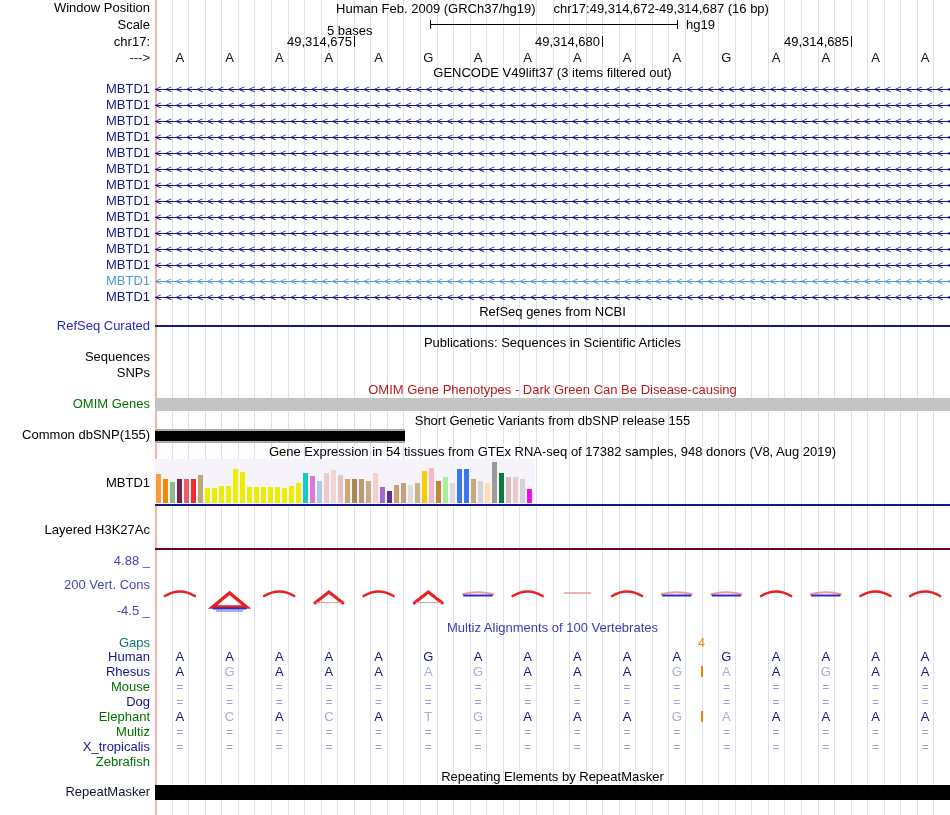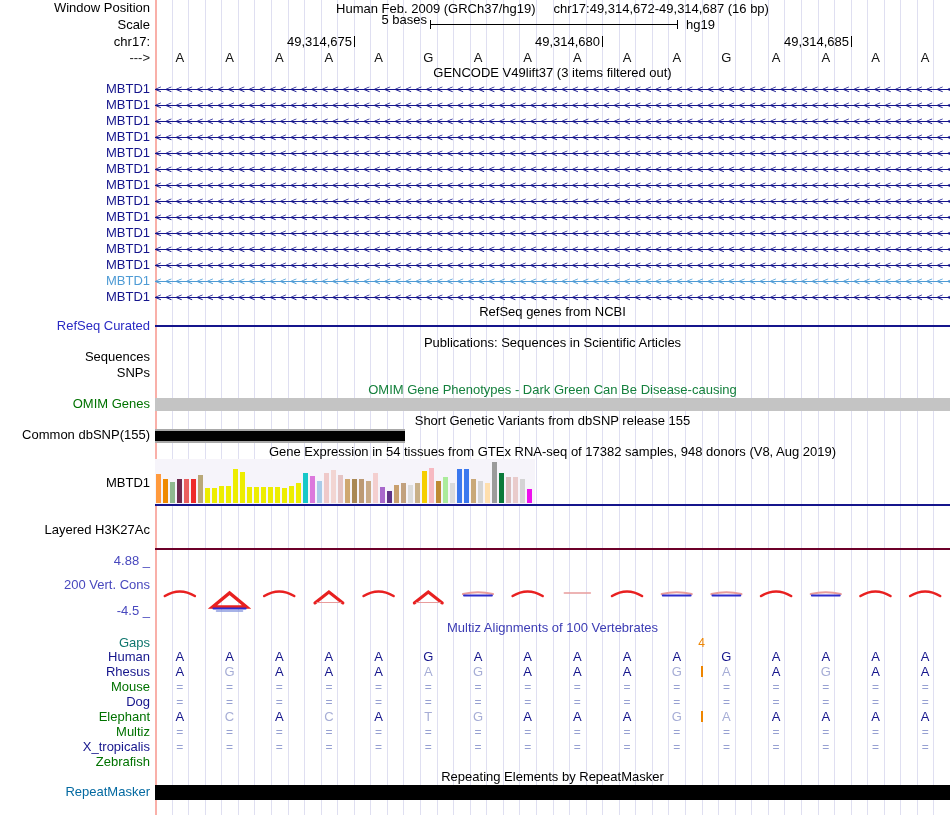--- a/index.html
+++ b/index.html
@@ -29,7 +29,7 @@
     <span>Human Feb. 2009 (GRCh37/hg19)</span><span class="gap2"></span><span>chr17:49,314,672-49,314,687 (16 bp)</span>
   </div>
 
-  <div class="txt" style="left:327px;top:12px;width:100px;text-align:right">5 bases</div>
+  <div class="txt" style="left:327px;top:23px;width:100px;">5 bases</div>
   <div class="hline" style="left:430px;top:24px;width:248px"></div>
   <div class="vtick" style="left:430px;top:20px;height:9px"></div>
   <div class="vtick" style="left:677px;top:20px;height:9px"></div>

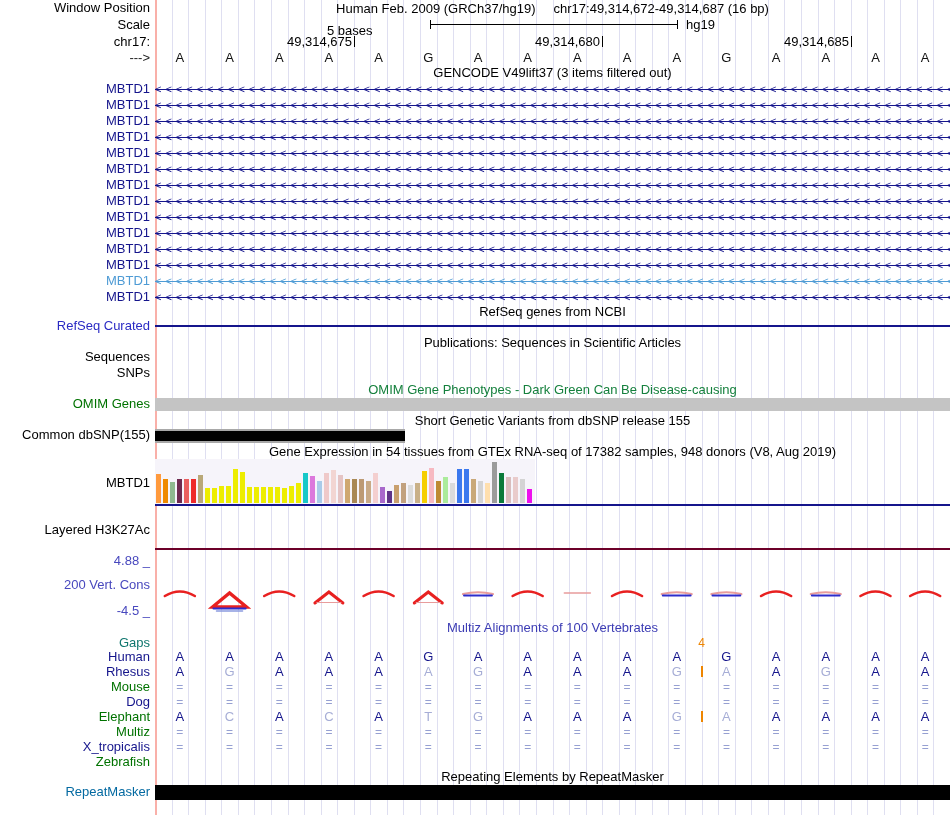--- a/index.html
+++ b/index.html
@@ -10,7 +10,7 @@
   .txt{position:absolute;font-size:13px;line-height:16px;white-space:nowrap;z-index:4;}
   .lbl{position:absolute;left:0;width:150px;text-align:right;font-size:13px;line-height:16px;white-space:nowrap;z-index:4;}
   .ct{position:absolute;left:155px;width:795px;text-align:center;font-size:13px;line-height:16px;white-space:nowrap;z-index:5;}
-  .ct.green{color:#15803d;}
+  .ct.green{color:#b91c1c;}
   .ct.blue{color:#3C3CB4;}
   .gridline{position:absolute;top:0;width:1px;height:815px;background:#DFDFF1;z-index:0;}
   .pinkline{position:absolute;left:155px;top:0;width:2px;height:815px;background:#F9B0A9;z-index:1;}

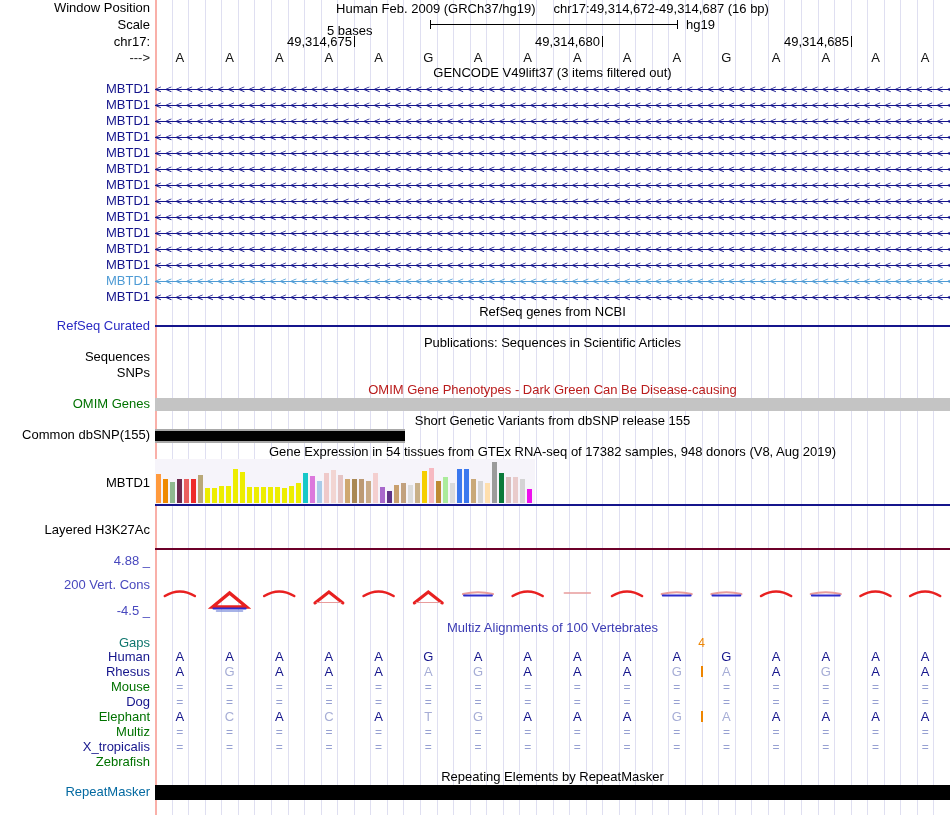--- a/index.html
+++ b/index.html
@@ -127,7 +127,7 @@
     <div class="lbl" style="top: 724px; color: rgb(0, 114, 0);">Multiz</div>
     <div class="lbl" style="top: 739px; color: rgb(21, 21, 140);">X_tropicalis</div>
     <div class="lbl" style="top: 754px; color: rgb(0, 114, 0);">Zebrafish</div>
-    <div class="lbl" style="top: 784px; color: #0369a1;">RepeatMasker</div>
+    <div class="lbl" style="top: 784px; color: #0f172a;">RepeatMasker</div>
     <div style="position: absolute; left: 262px; top: 34px; width: 90px; text-align: right; font-size: 13px; line-height: 16px; z-index: 4;">49,314,675</div>
     <div style="position: absolute; left: 354px; top: 36px; width: 1px; height: 11px; background: rgb(0, 0, 0); z-index: 4;"></div>
     <div style="position: absolute; left: 510px; top: 34px; width: 90px; text-align: right; font-size: 13px; line-height: 16px; z-index: 4;">49,314,680</div>

